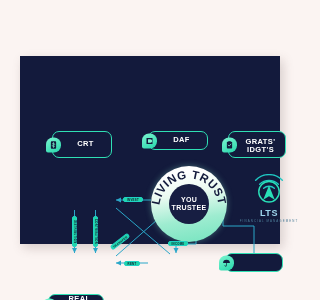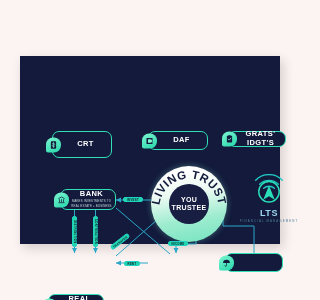--- a/index.html
+++ b/index.html
@@ -76,7 +76,7 @@
   
   #node-crt      {left:32px;  top:75px;  width:60px; height:27px;}
   #node-daf      {left:128px; top:75px;  width:60px; height:19px;}
-  #node-grats    {left:208px; top:75px;  width:58px; height:16px;}
+  #node-grats    {left:208px; top:75px;  width:58px; height:27px;align-items:flex-end;}
   #node-bank     {left:40px;  top:133px; width:56px; height:21px;}
   #node-realestate{left:28px; top:197px; width:56px; height:24px;margin-top:41px;}
   #node-business {left:128px; top:197px; width:56px; height:21px;}

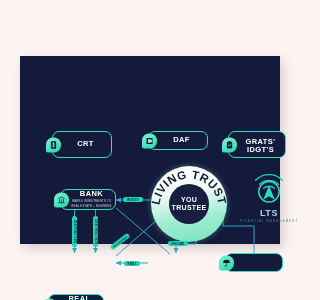--- a/index.html
+++ b/index.html
@@ -236,22 +236,6 @@
       </div>
     </div>
 
-    <div class="node" id="node-bank">
-      <div class="badge">
-        <svg width="9" height="9" viewBox="0 0 12 12">
-          <path d="M1.8 4.3L6 1.9l4.2 2.4" stroke="#131a3c" stroke-width="1" fill="none" stroke-linejoin="round"></path>
-          <rect x="3" y="5" width="1" height="3.6" fill="#131a3c"></rect>
-          <rect x="5.5" y="5" width="1" height="3.6" fill="#131a3c"></rect>
-          <rect x="8" y="5" width="1" height="3.6" fill="#131a3c"></rect>
-          <rect x="2" y="9.1" width="8" height="1.1" fill="#131a3c"></rect>
-        </svg>
-      </div>
-      <div class="txt">
-        <div class="title">BANK</div>
-        <div class="sub">MAKES INVESTMENTS TO</div>
-        <div class="sub">REAL ESTATE + BUSINESS</div>
-      </div>
-    </div>
 
     <div class="node" id="node-realestate">
       <div class="badge">

